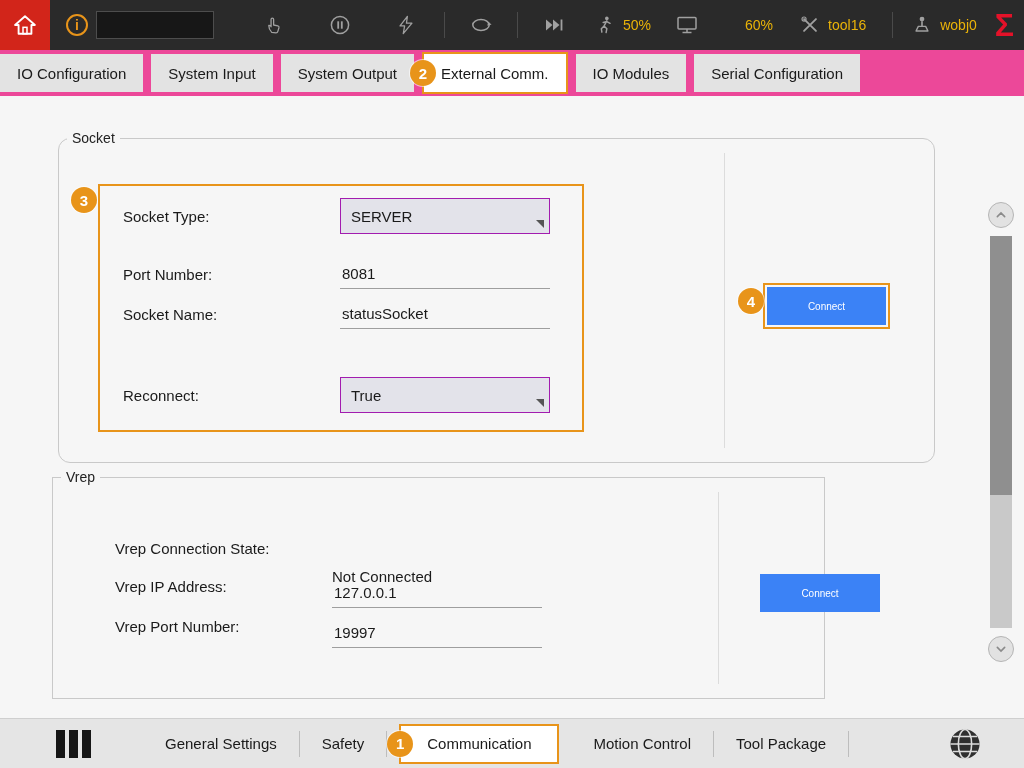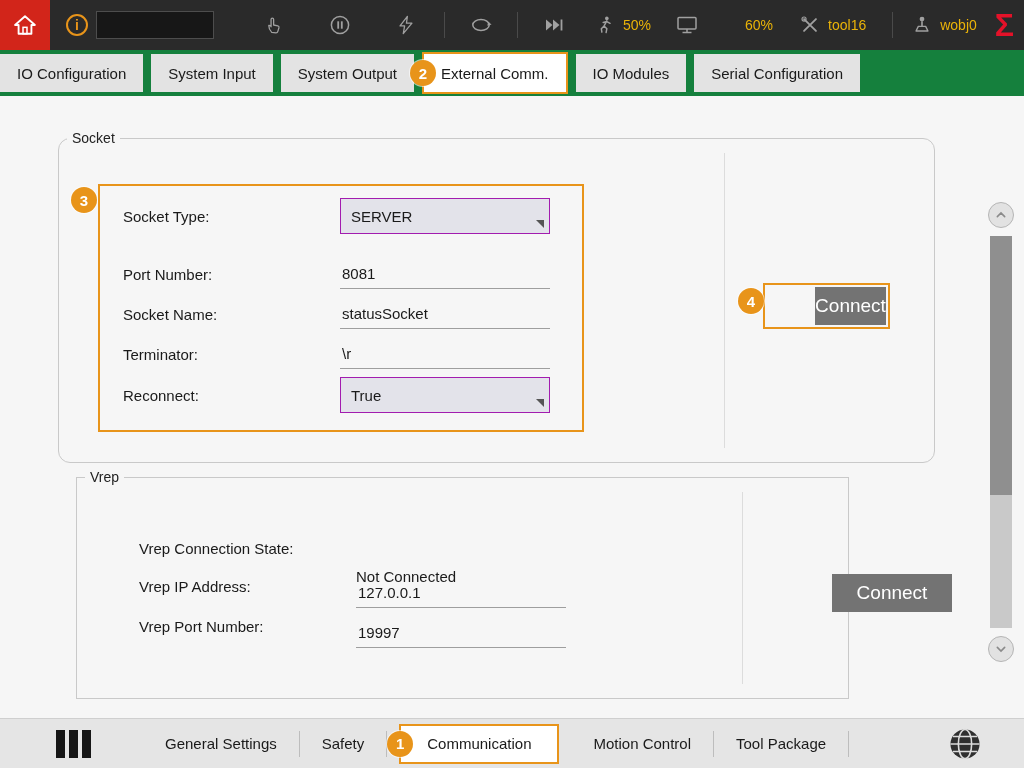--- a/index.html
+++ b/index.html
@@ -18,7 +18,7 @@
   .brand { margin-left:auto; margin-right:10px; color:#e41229; font-size:32px; font-weight:800; line-height:1; flex:0 0 auto; }
 
   
-  .tabbar { position:absolute; top:50px; left:0; right:0; height:46px; background:#15803d; display:flex; align-items:center; }
+  .tabbar { position:absolute; top:50px; left:0; right:0; height:46px; background:#ec4899; display:flex; align-items:center; }
   .tab { background:#e3e3e3; height:38px; display:flex; align-items:center; padding:0 17px; margin-right:8px;
          font-size:15px; color:#1a1a1a; white-space:nowrap; cursor:default; }
   .tab.active { position:relative; background:#ffffff; border:2px solid #e8941a; height:42px; }

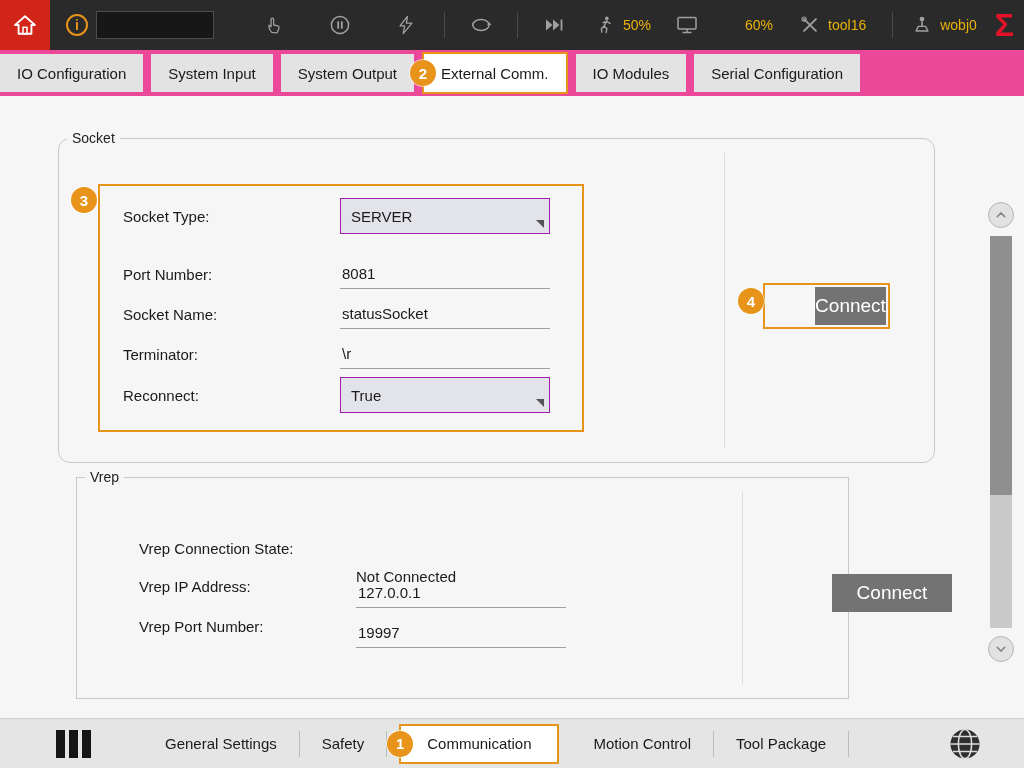--- a/index.html
+++ b/index.html
@@ -52,7 +52,7 @@
            font-size:15px; color:#1a1a1a; padding:0 2px; outline:none; }
   .plainval { font-size:15px; color:#1a1a1a;margin-top:28px; }
 
-  .btn-dark { background:#737373; color:#ffffff; border:none; font-size:19px; cursor:pointer;margin-left:48px; }
+  .btn-dark { background:#3b82f6; color:#ffffff; border:none; font-size:10px; cursor:pointer; }
   .connect-wrap { position:absolute; left:704px; top:144px; width:127px; height:46px; border:2px solid #e8941a;
                   padding:2px; display:flex; }
   .connect-wrap .btn-dark { flex:1; }

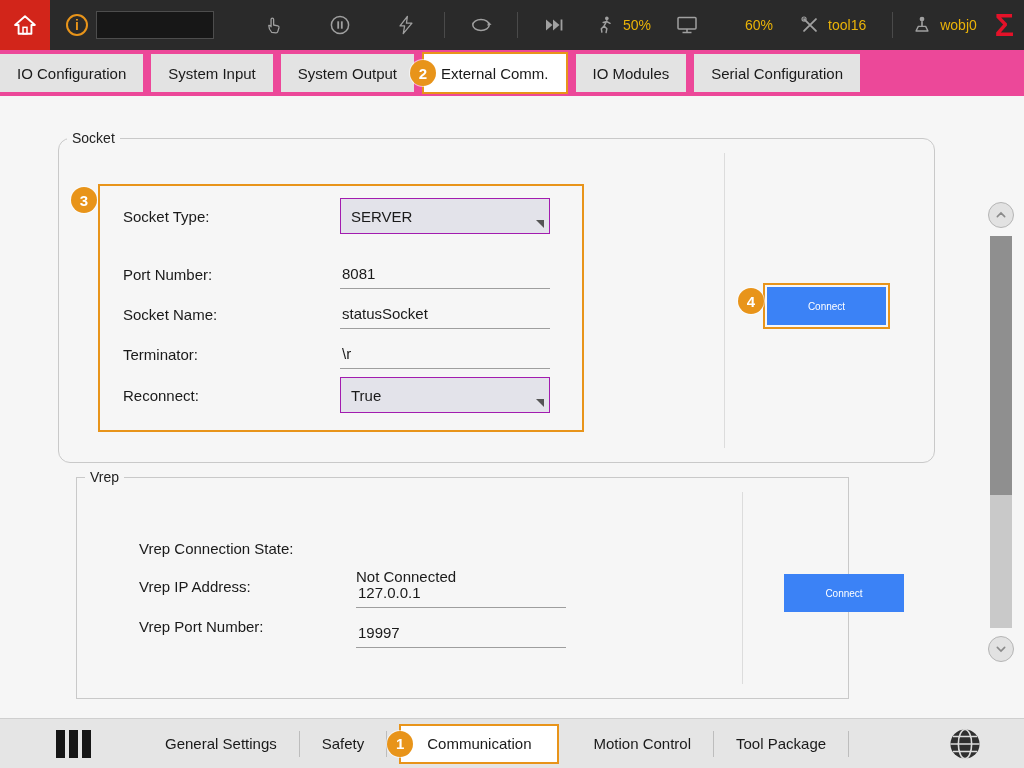--- a/index.html
+++ b/index.html
@@ -220,10 +220,6 @@
           <input class="uline" value="statusSocket" style="">
         </div>
 
-        <div class="frow" style="top:152px; height:32px;">
-          <span class="flabel">Terminator:</span>
-          <input class="uline" value="\r" style="">
-        </div>
 
         <div class="frow" style="top:191px; height:36px;">
           <span class="flabel">Reconnect:</span>

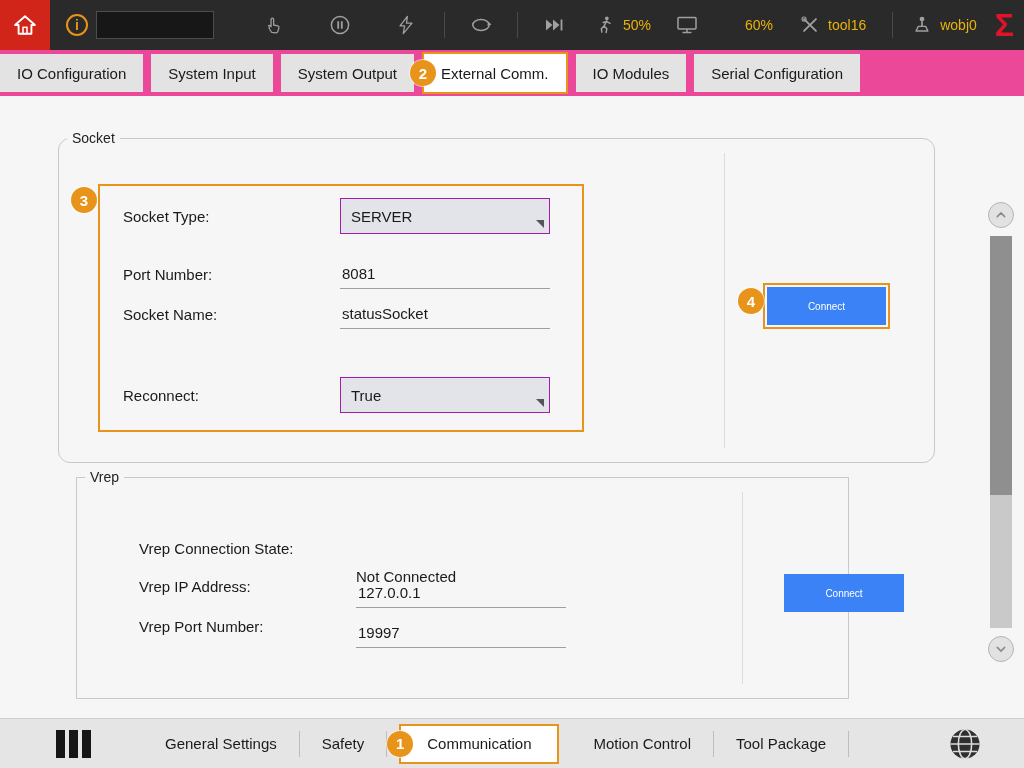--- a/index.html
+++ b/index.html
@@ -35,7 +35,7 @@
   .gb-vline { position:absolute; left:665px; top:14px; bottom:14px; width:1px; background:#dcdcdc; }
 
   .socket-box { left:58px; top:42px; width:877px; height:325px;border-radius:12px; }
-  .vrep-box   { left:76px; top:381px; width:773px; height:222px; }
+  .vrep-box   { left:52px; top:381px; width:773px; height:222px; }
 
   .orange-box { position:absolute; left:39px; top:45px; width:486px; height:248px; border:2px solid #e8941a; }
 

